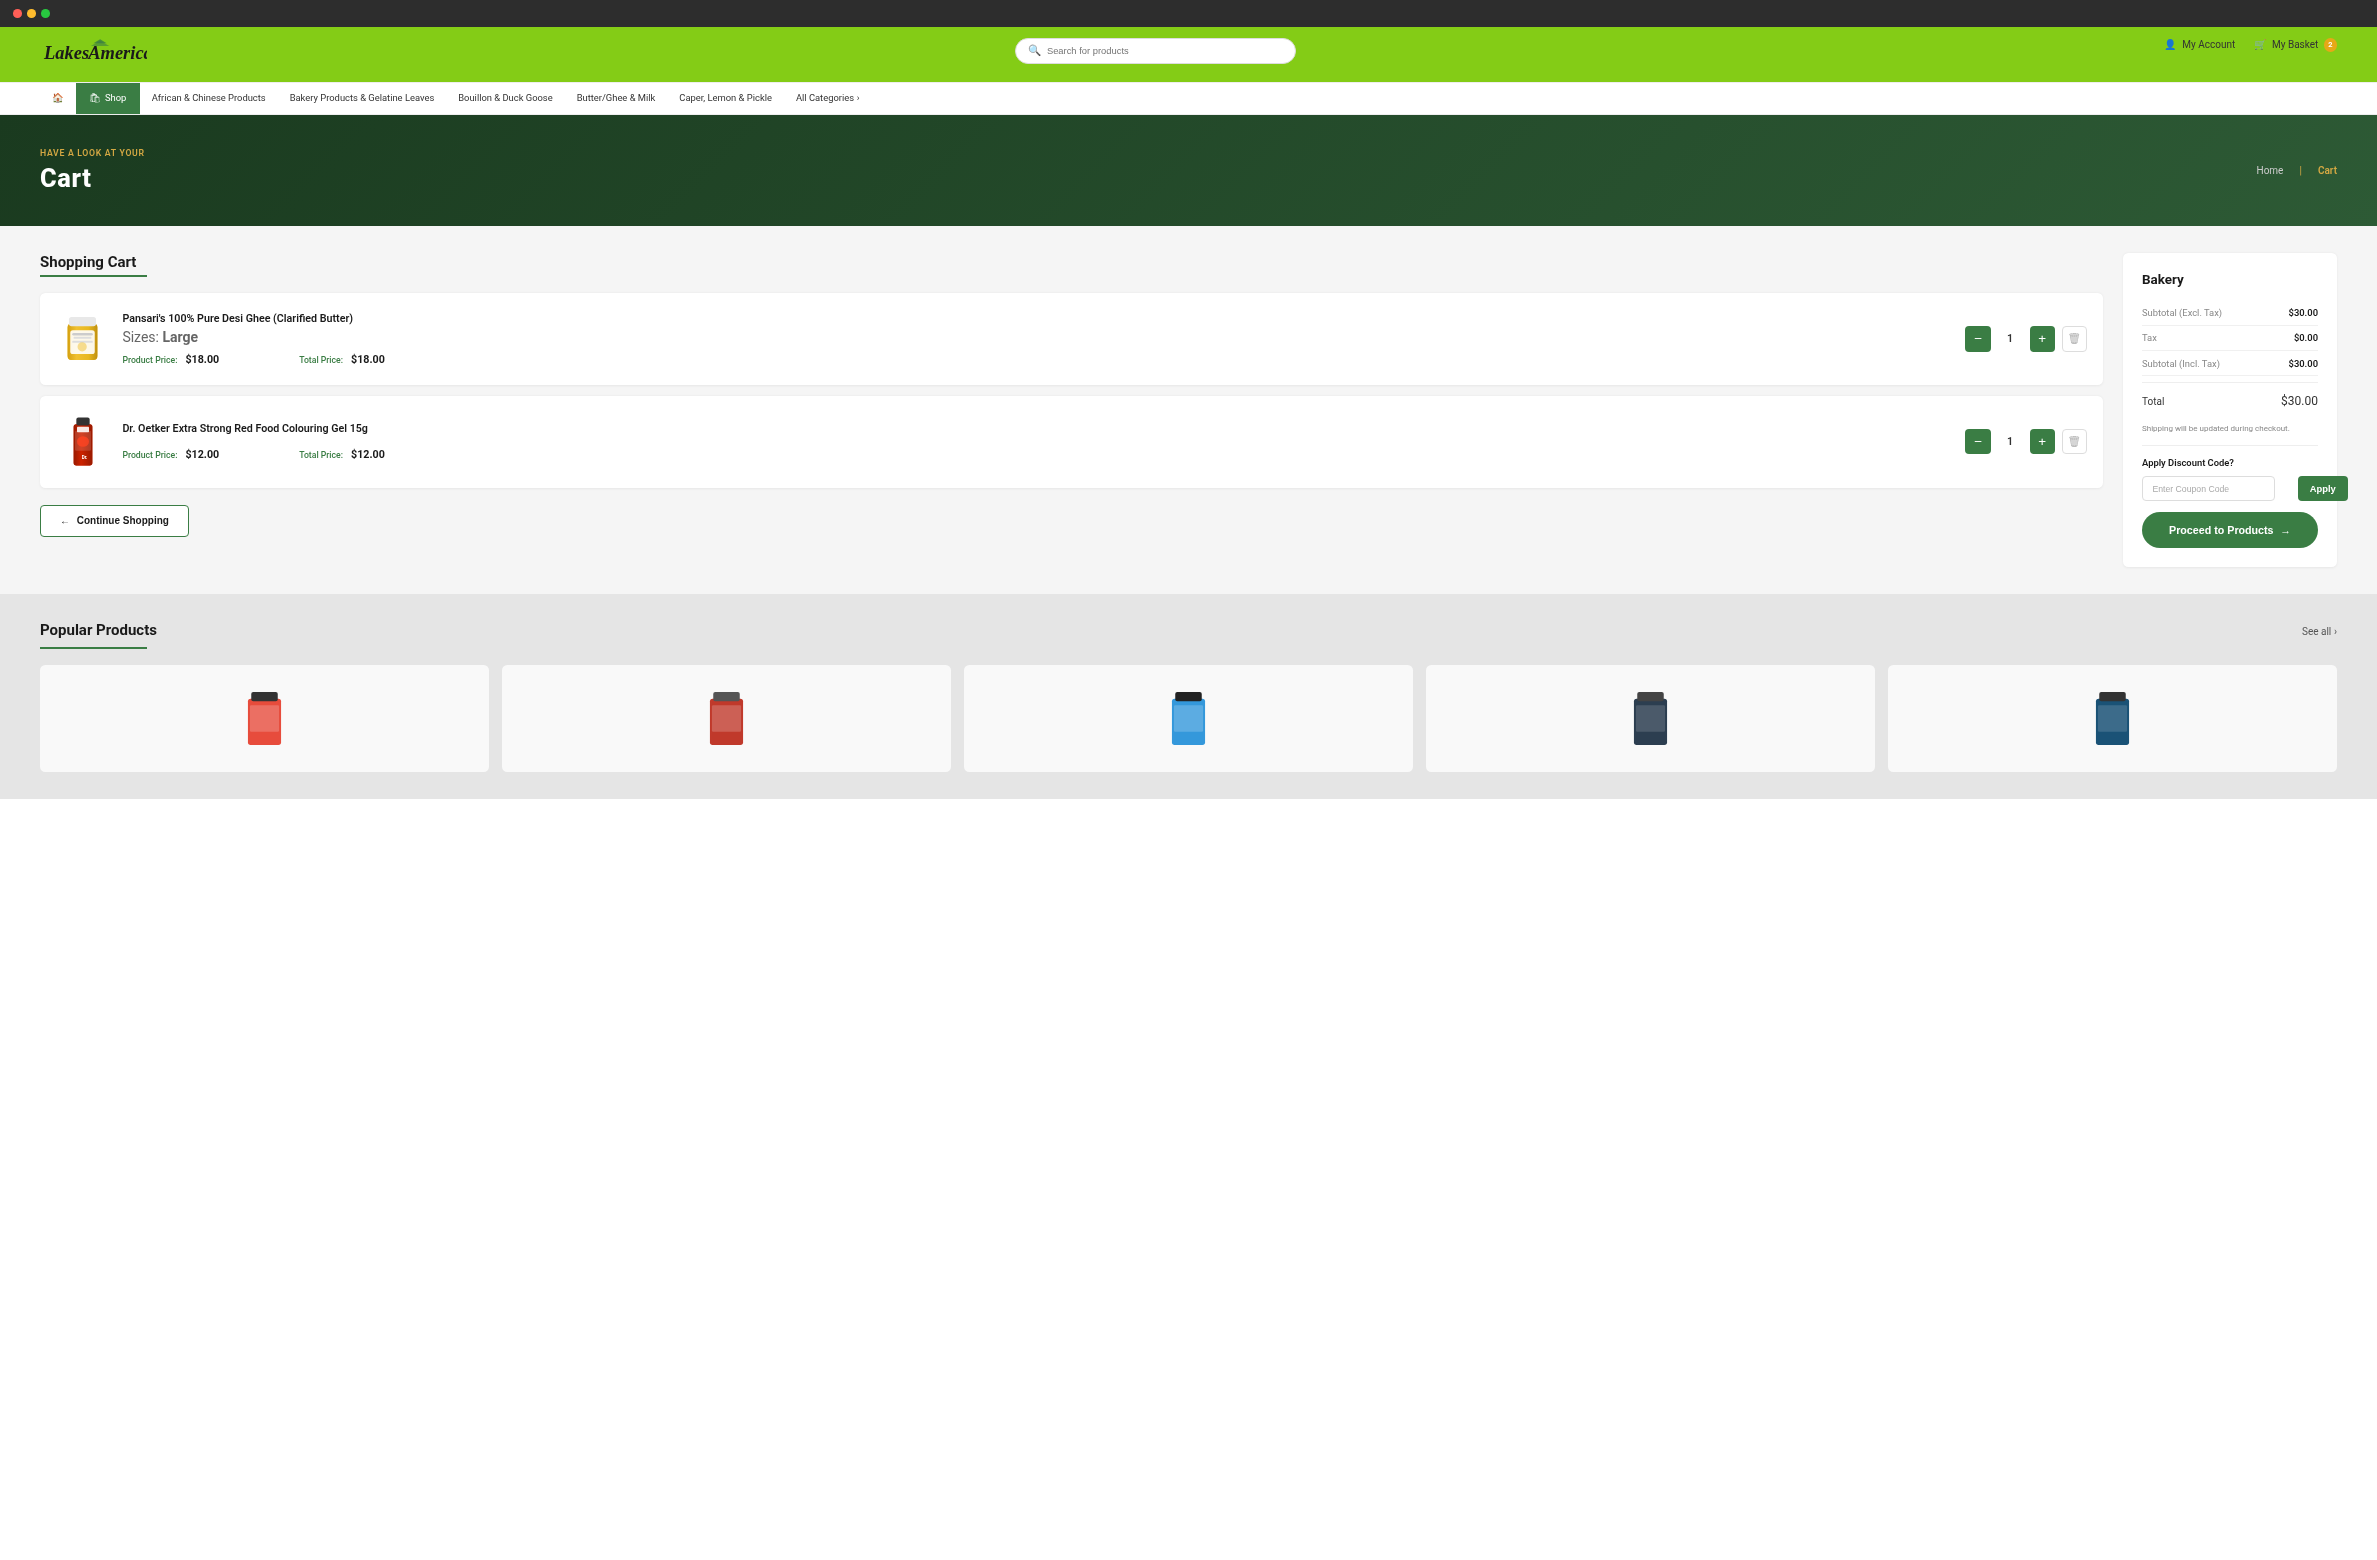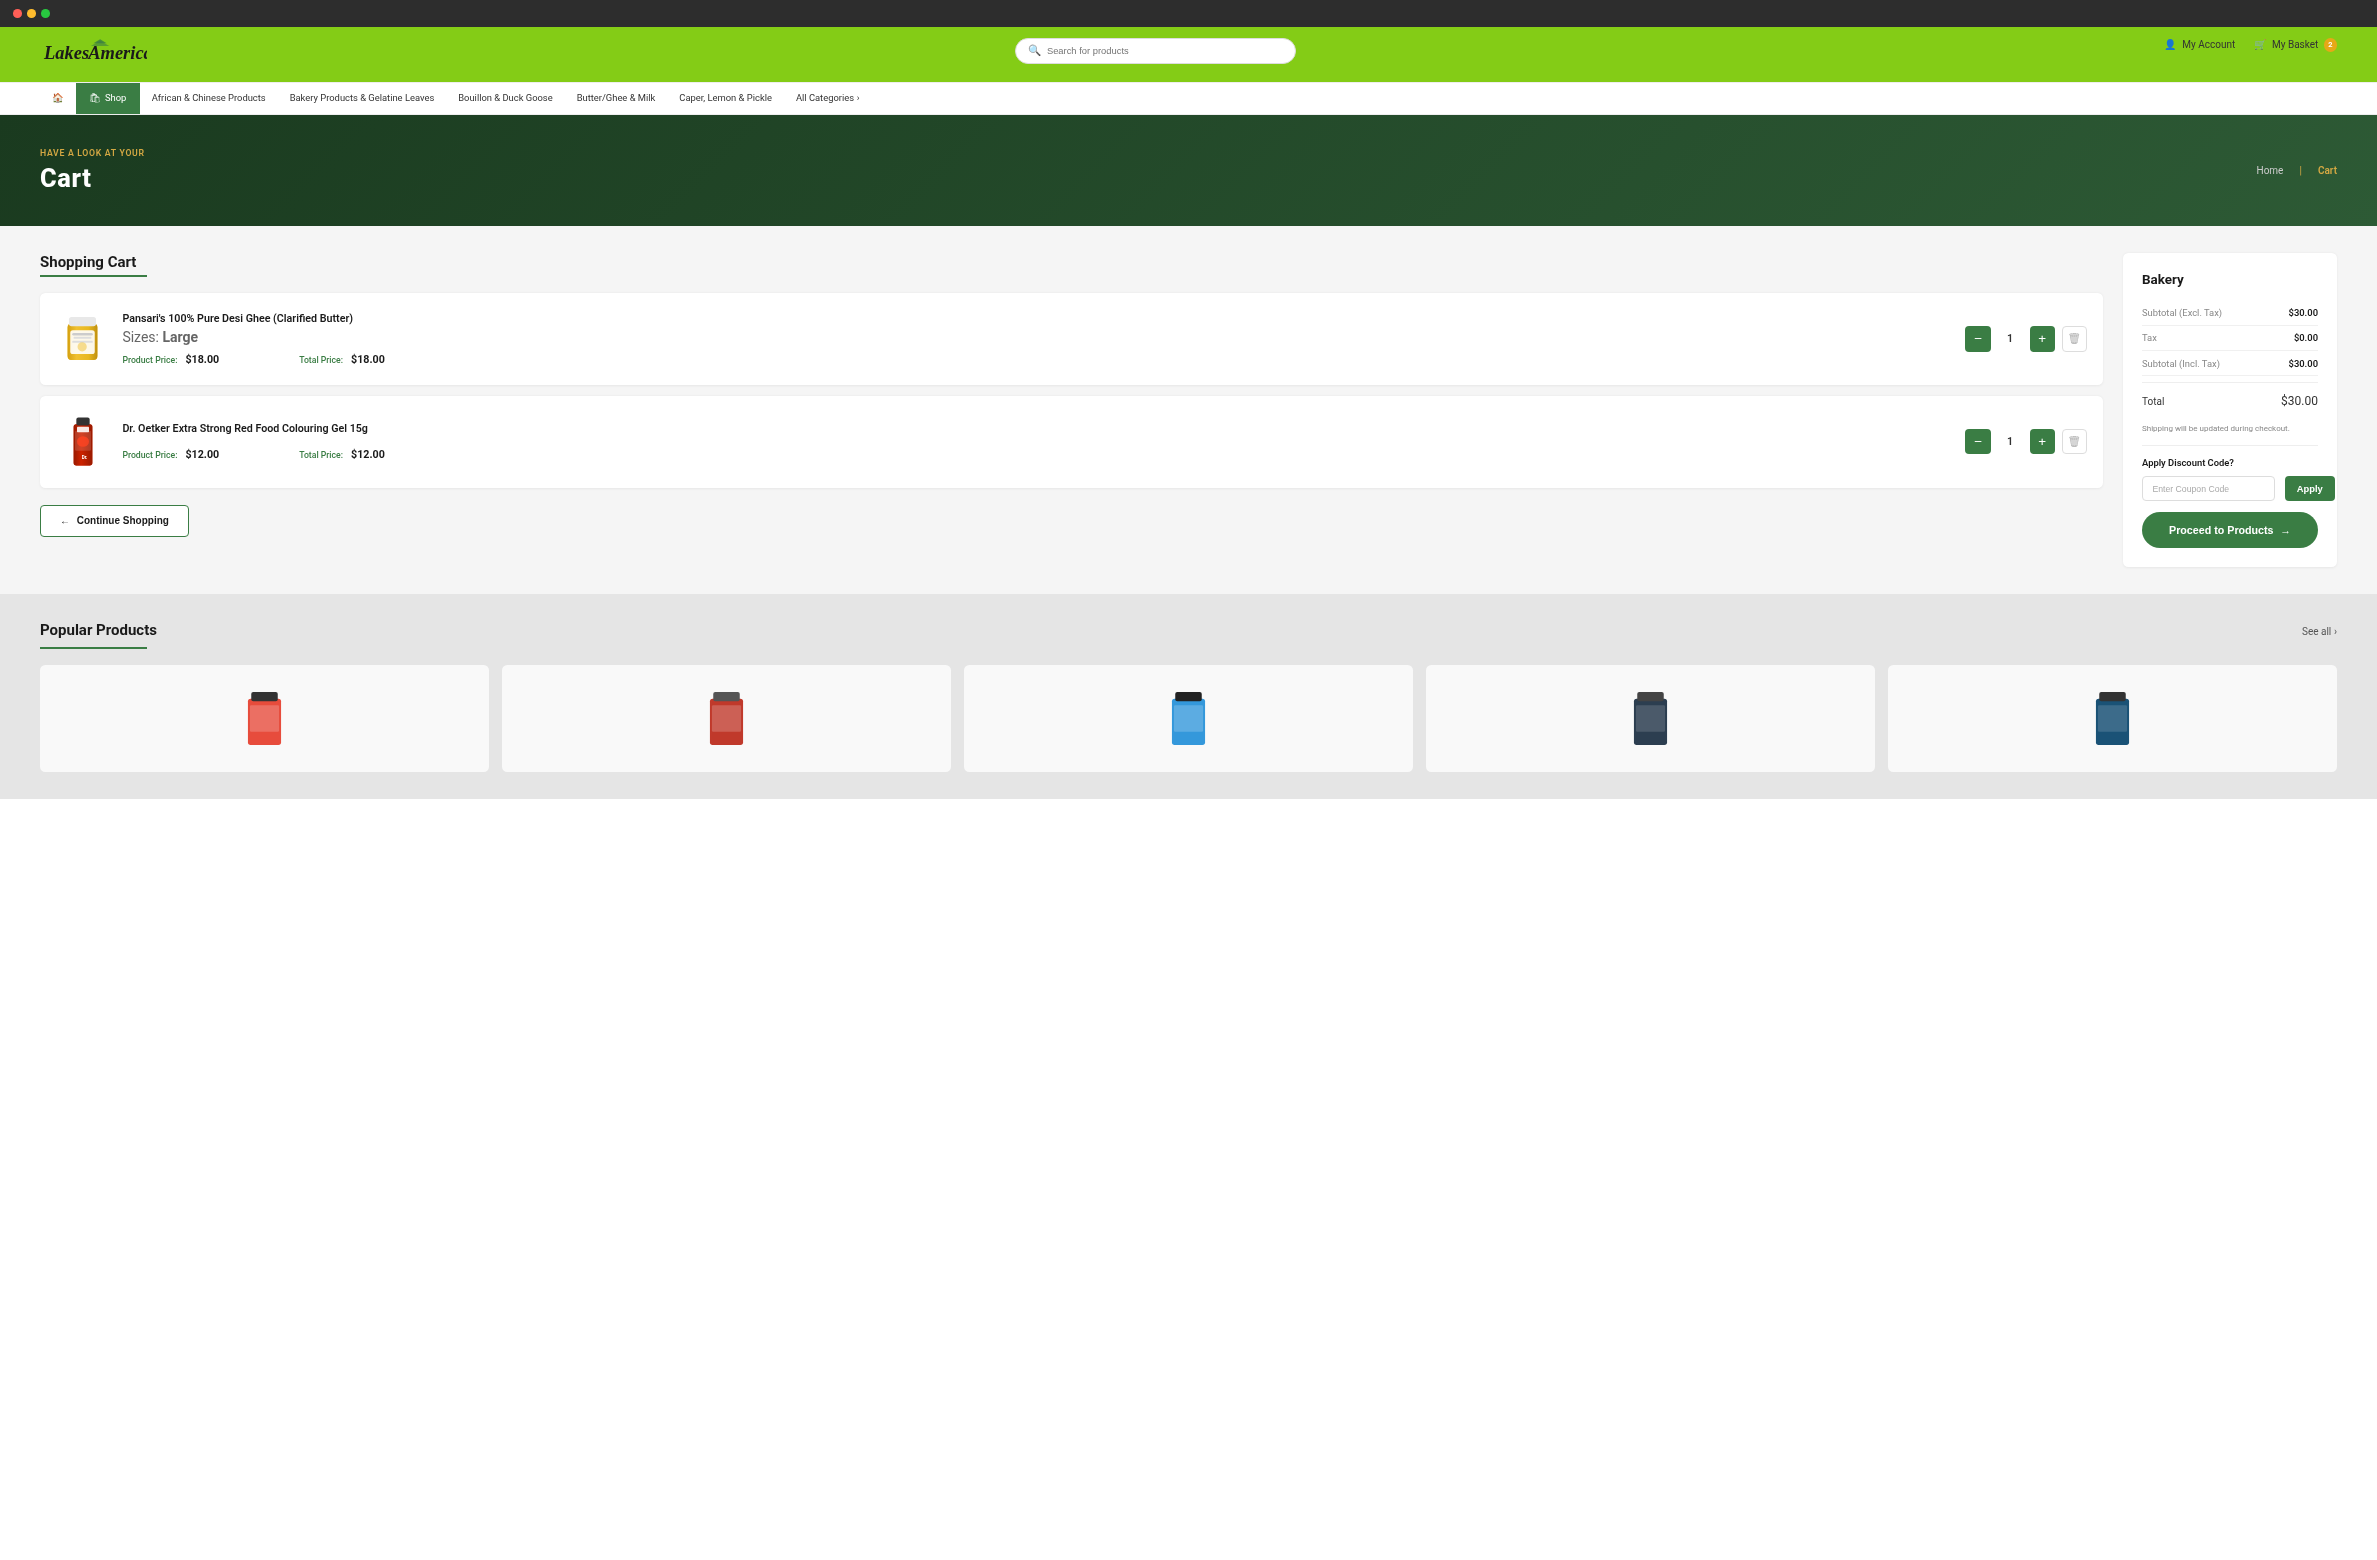--- a/index.html
+++ b/index.html
@@ -317,7 +317,7 @@
     }
     .coupon-row {
       display: flex;
-      gap: 10px;
+      gap: 23px;
       margin-bottom: 10.7px;
     }
     .coupon-input {

